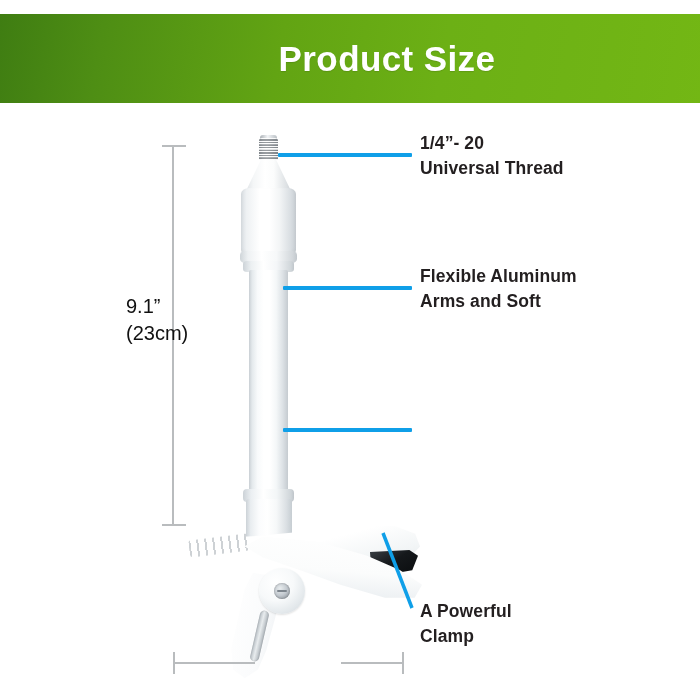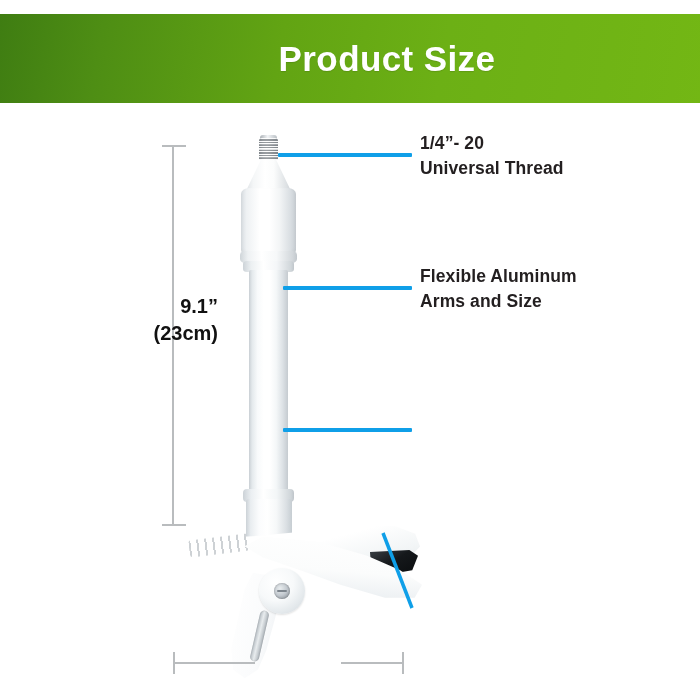--- a/index.html
+++ b/index.html
@@ -378,7 +378,7 @@
 Universal Thread</div>
 
   <div class="callout" style="left:420px; top:161px;">Flexible Aluminum
-Arms and Size</div>
+Arms and Soft</div>
 
 
 

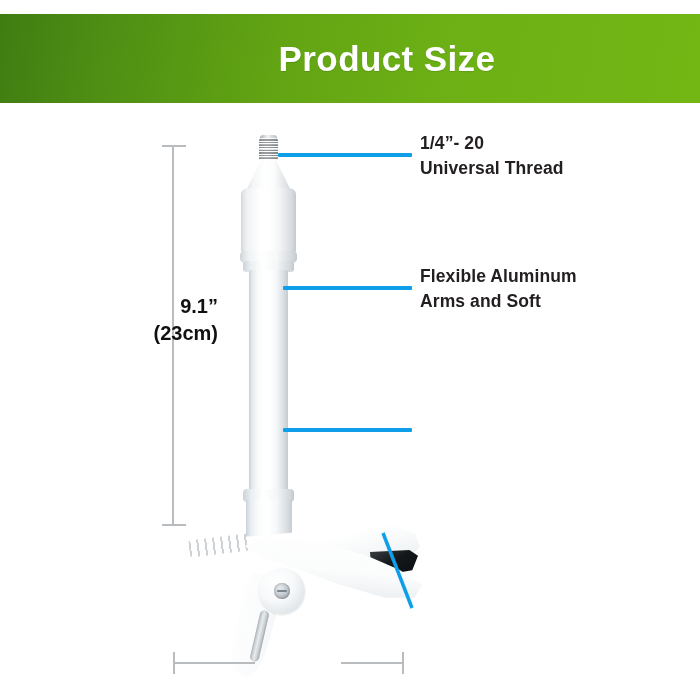--- a/index.html
+++ b/index.html
@@ -326,9 +326,9 @@
     position: absolute;
     color: #111111;
     font-size: 20px;
-    font-weight: bold;
+    font-weight: normal;
     line-height: 1.34;
-    text-align: right;
+    text-align: left;
     white-space: pre-line;
   }
 </style>

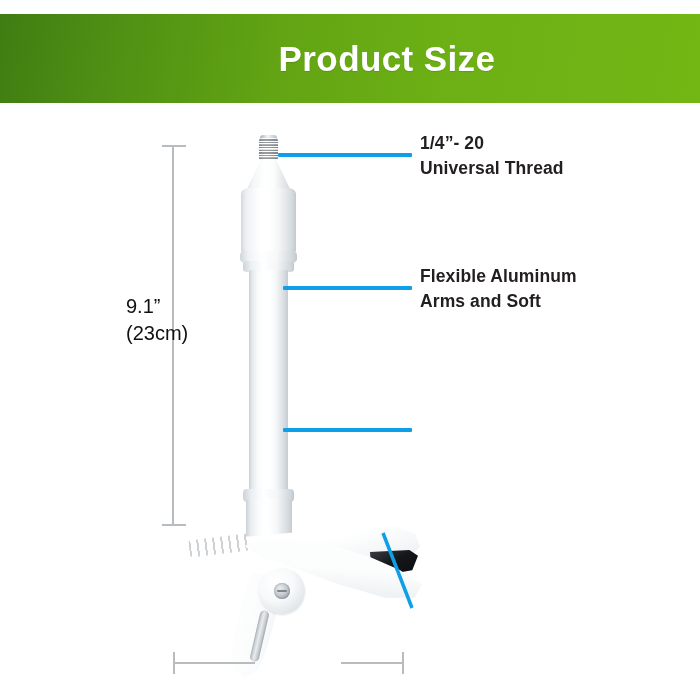--- a/index.html
+++ b/index.html
@@ -381,6 +381,8 @@
 Arms and Soft</div>
 
 
+  <div class="callout" style="left:420px; top:496px;">A Powerful
+Clamp</div>
 
   <div class="dim-v-cap" style="left:162px; top:42px; width:24px;"></div>
   <div class="dim-v-line" style="left:172px; top:42px; height:381px;"></div>

